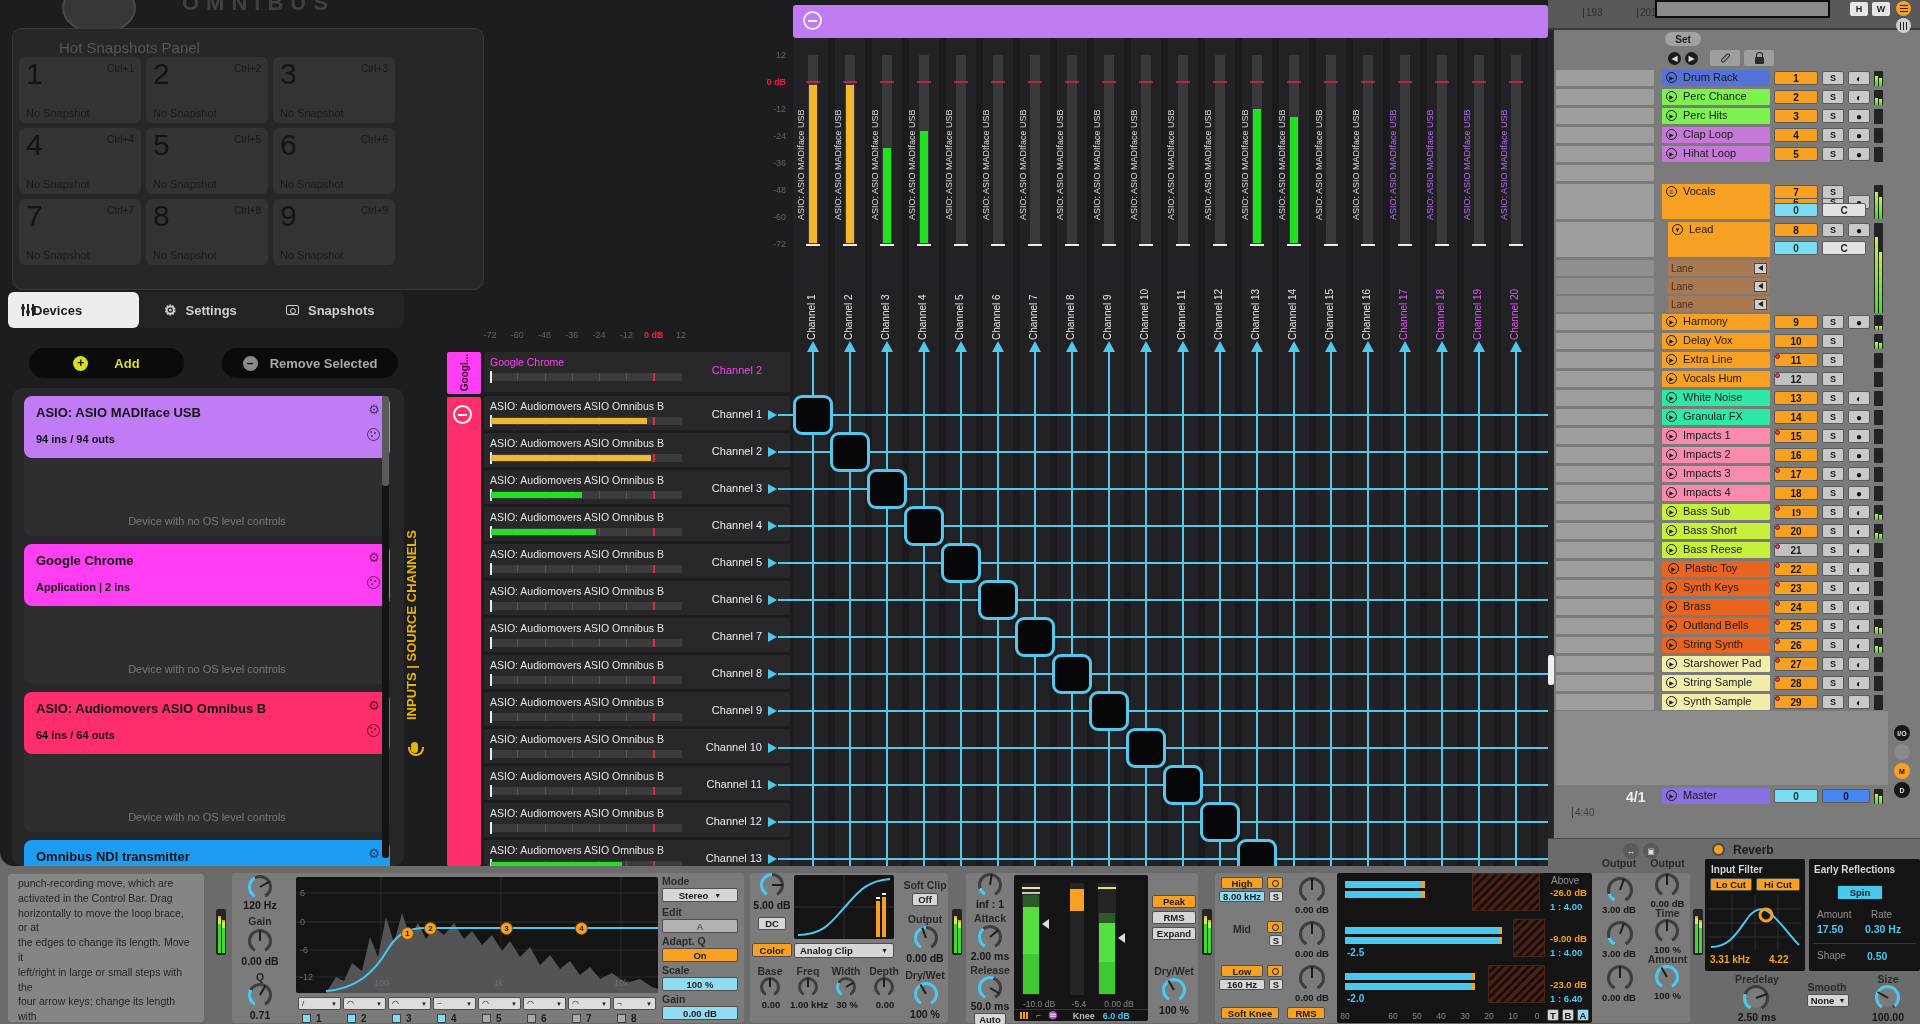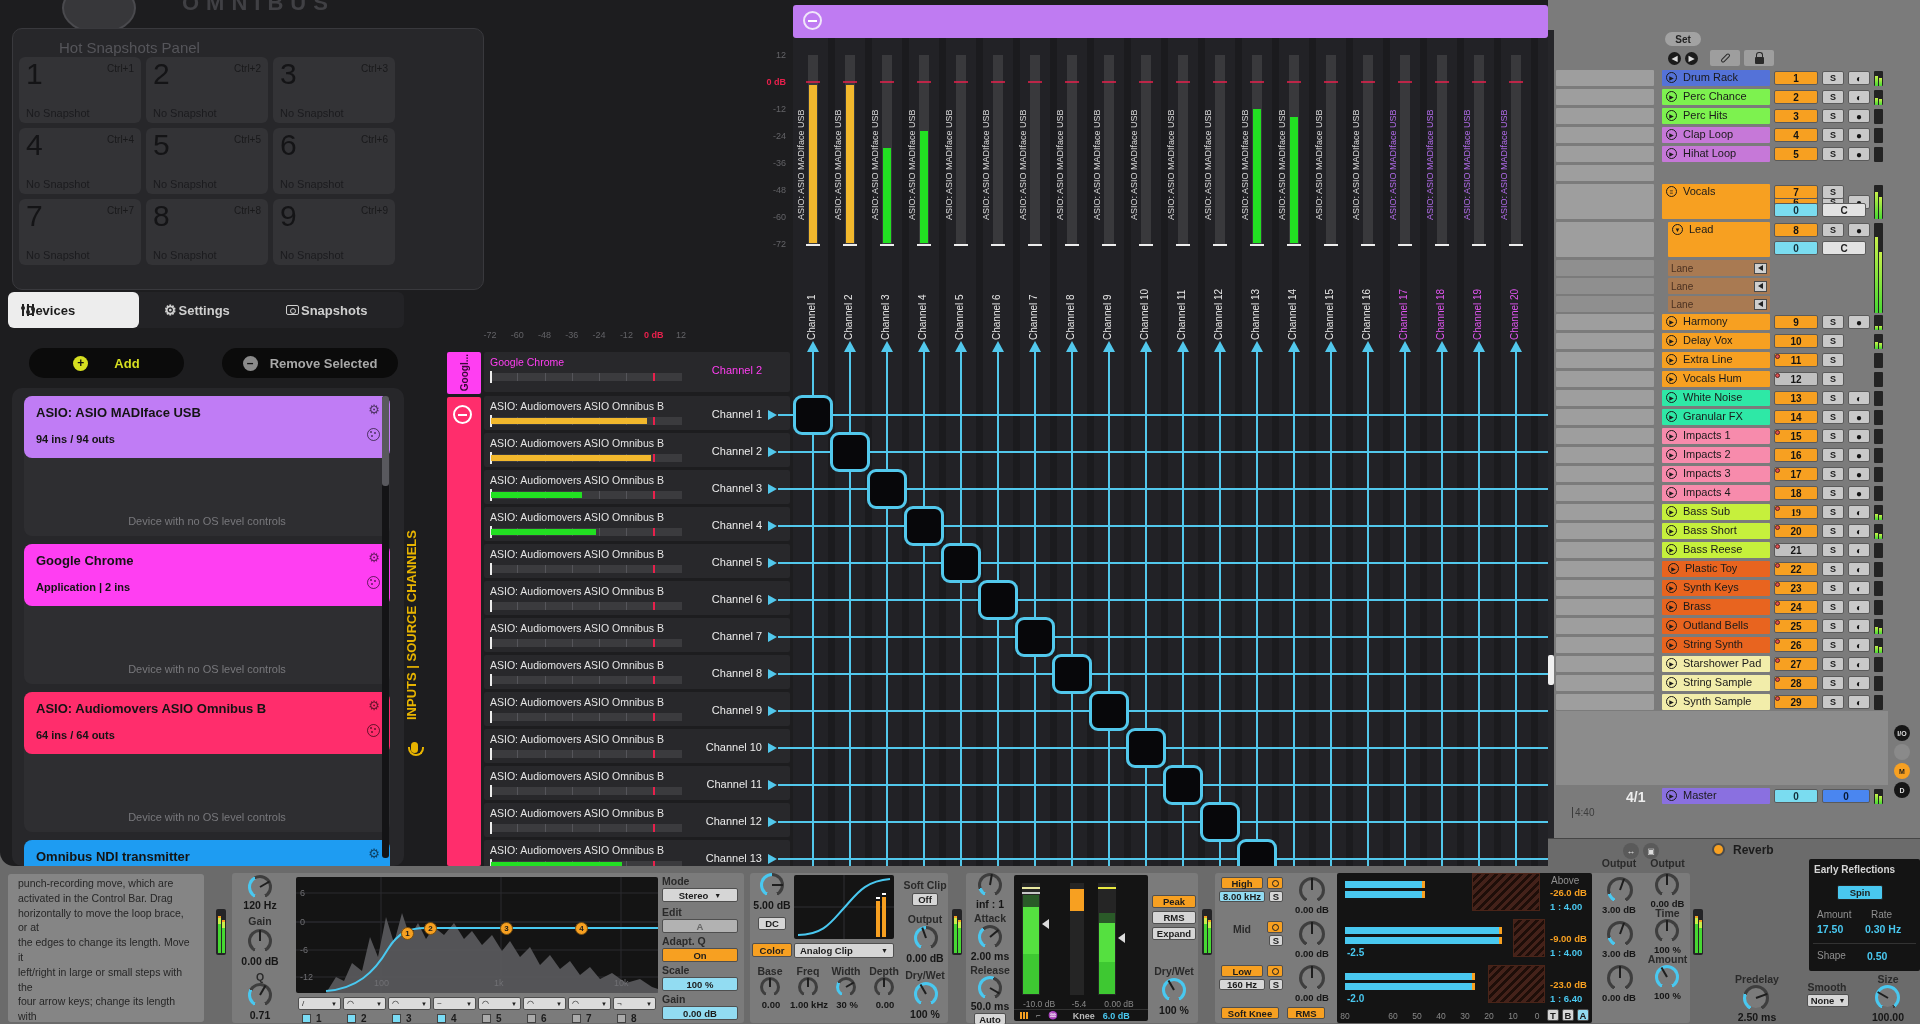--- a/index.html
+++ b/index.html
@@ -166,6 +166,19 @@
 <div id="app">
 
   <div id="live">
+    <div id="live-topbar">
+      <div class="tl-tick" style="left:35px">193</div>
+      <div class="tl-tick" style="left:89px">201</div>
+      <div id="loopbox"></div>
+      <div class="hwbtn" style="left:302px">H</div>
+      <div class="hwbtn" style="left:324px">W</div>
+      <div class="corner-circle" style="left:348px;top:1px;background:#f7a021">
+        <div style="width:8px;height:1.5px;background:#222;box-shadow:0 3px #222,0 -3px #222"></div>
+      </div>
+      <div class="corner-circle" style="left:348px;top:18px;background:#cfcfcf">
+        <div style="width:1.5px;height:8px;background:#222;box-shadow:3px 0 #222,-3px 0 #222"></div>
+      </div>
+    </div>
     <div id="set-pill">Set</div>
     <div class="navcirc" style="left:120px">◀</div>
     <div class="navcirc" style="left:137px">▶</div>

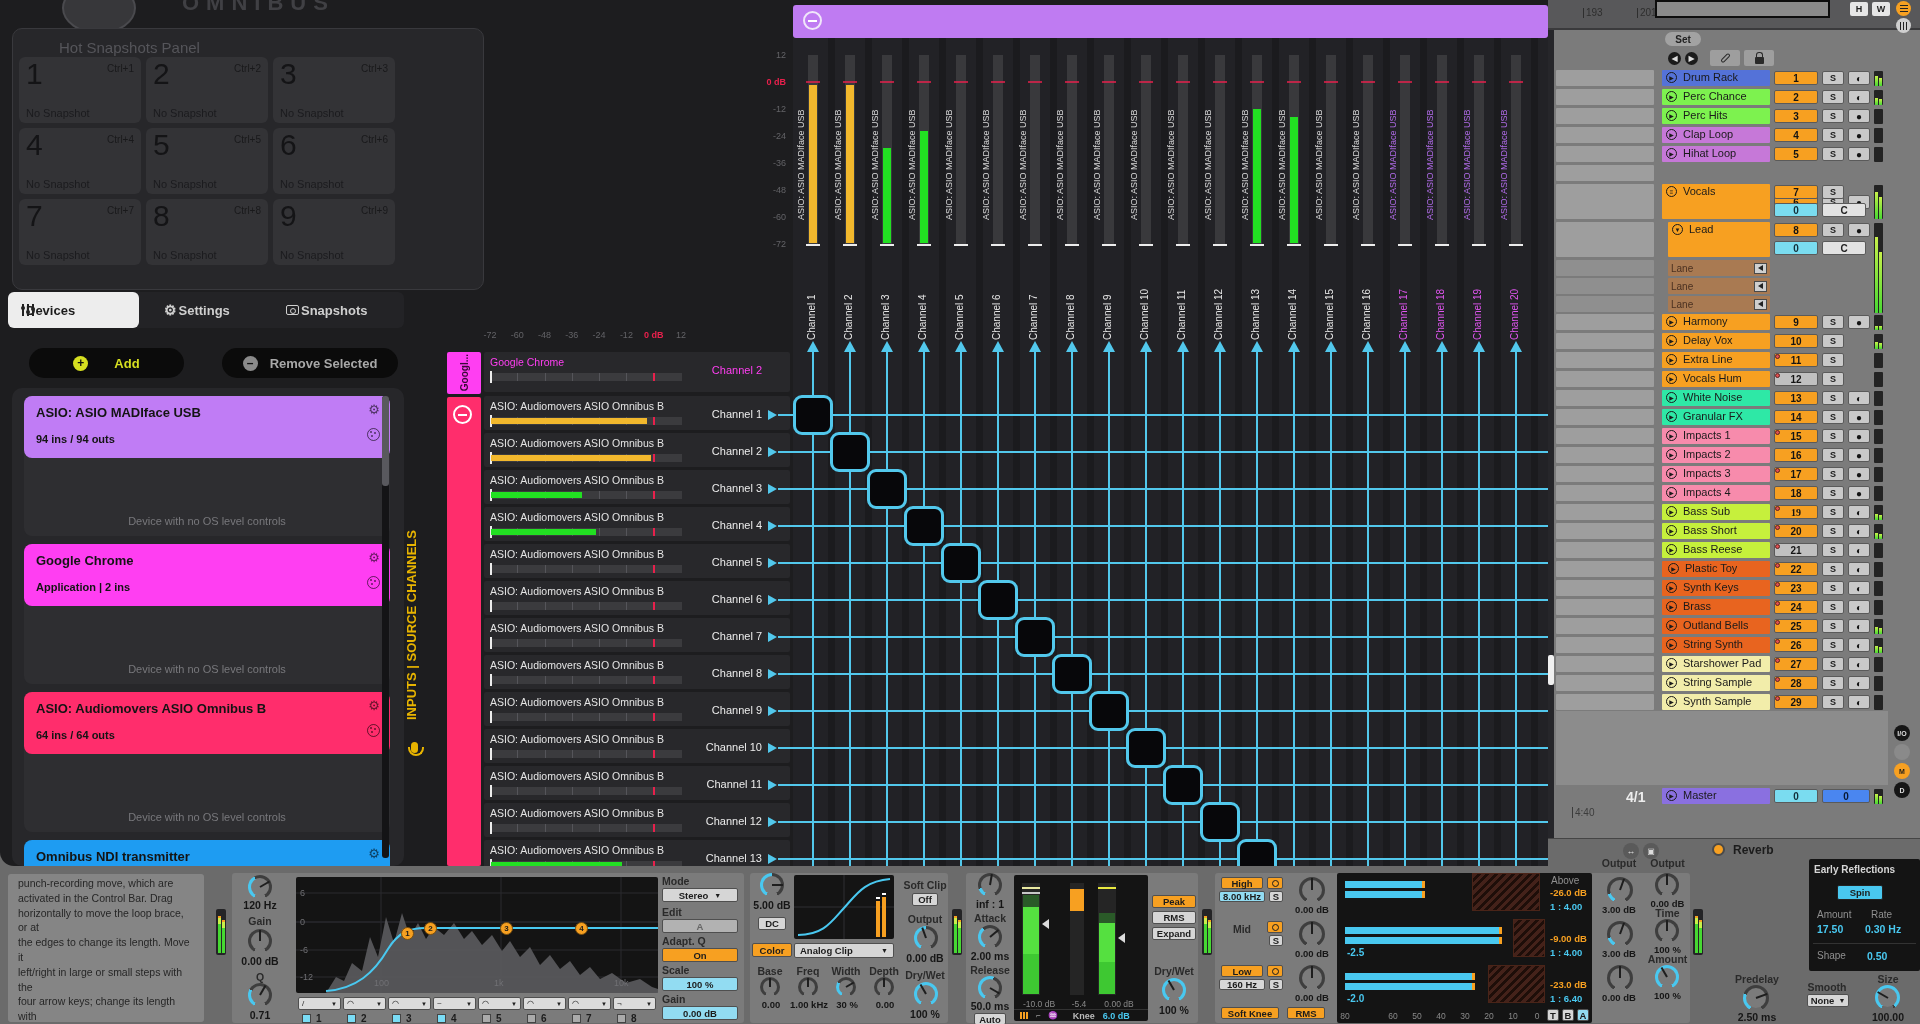--- a/index.html
+++ b/index.html
@@ -97,7 +97,7 @@
   .snap-key{position:absolute;right:7px;top:6px;font-size:10px;color:#19191b;}
   .snap-status{position:absolute;left:7px;bottom:4px;font-size:11px;color:#1b1b1e;}
   #tabbar{position:absolute;left:8px;top:292px;width:396px;height:36px;background:#232326;border-radius:6px;}
-  .tab{position:absolute;top:0;height:36px;display:flex;align-items:center;gap:2px;font-weight:bold;font-size:13px;color:#cfcfcf;padding:0 14px;}
+  .tab{position:absolute;top:0;height:36px;display:flex;align-items:center;gap:9px;font-weight:bold;font-size:13px;color:#cfcfcf;padding:0 14px;}
   .tab.active{background:#ededed;border-radius:6px;color:#1c1c1c;}
   .ic-sliders{width:2px;height:12px;background:#222;box-shadow:5px 0 #222,10px 0 #222;position:relative;}
   .ic-sliders::before{content:'';position:absolute;left:-1px;top:2px;width:4px;height:4px;border-radius:50%;background:#222;box-shadow:5px 4px #222,10px 1px #222;}

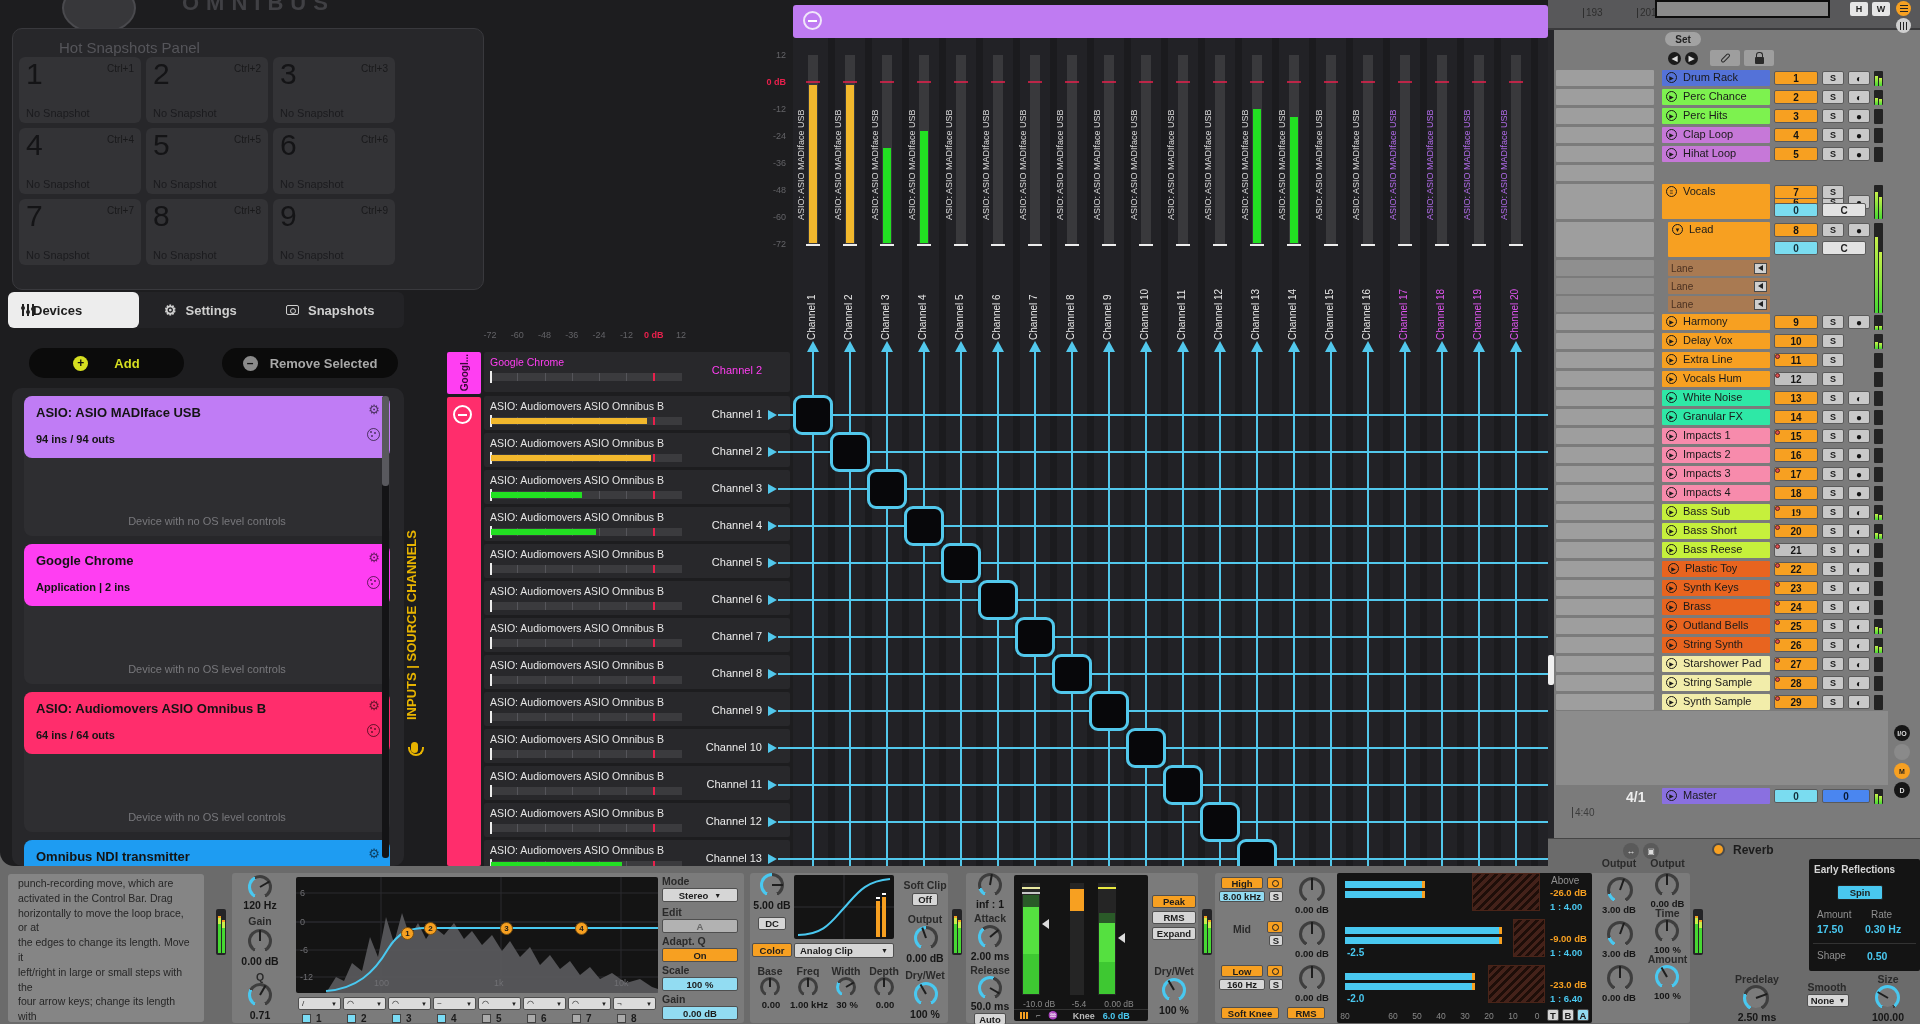--- a/index.html
+++ b/index.html
@@ -946,6 +946,23 @@
     <div id="reverb" style="position:absolute;left:1705px;top:0;width:215px;height:186px">
       <div style="position:absolute;left:7px;top:4px;width:13px;height:13px;border-radius:50%;background:#f7a021;border:2px solid #4a4a4a"></div>
       <div style="position:absolute;left:28px;top:4px;font-size:12px;font-weight:bold;color:#1c1c1c">Reverb</div>
+      <div class="disp" style="left:0px;top:20px;width:100px;height:112px">
+        <div style="position:absolute;left:6px;top:5px;font-size:10px;font-weight:bold;color:#d6d6d6">Input Filter</div>
+        <div class="box orange" style="left:5px;top:19px;width:42px;height:13px">Lo Cut</div>
+        <div class="box orange" style="left:51px;top:19px;width:44px;height:13px">Hi Cut</div>
+        <svg width="92" height="56" viewBox="0 0 92 56" style="position:absolute;left:4px;top:36px">
+          <line x1="0" y1="14" x2="92" y2="14" stroke="#2e2e32"></line>
+            <line x1="0" y1="28" x2="92" y2="28" stroke="#2e2e32"></line>
+            <line x1="0" y1="42" x2="92" y2="42" stroke="#2e2e32"></line>
+          <line x1="23" y1="0" x2="23" y2="56" stroke="#2e2e32"></line>
+            <line x1="46" y1="0" x2="46" y2="56" stroke="#2e2e32"></line>
+            <line x1="69" y1="0" x2="69" y2="56" stroke="#2e2e32"></line>
+          <path d="M2,52 C20,52 28,38 38,24 C44,15 52,12 58,16 C70,24 80,40 90,50" fill="none" stroke="#49c8f0" stroke-width="2"></path>
+          <circle cx="57" cy="20" r="6" fill="none" stroke="#f7a021" stroke-width="3"></circle>
+        </svg>
+        <div class="org" style="position:absolute;left:5px;top:95px;font-size:10px;font-weight:bold">3.31 kHz</div>
+        <div class="org" style="position:absolute;left:64px;top:95px;font-size:10px;font-weight:bold">4.22</div>
+      </div>
       <div class="disp" style="left:104px;top:20px;width:111px;height:112px">
         <div style="position:absolute;left:5px;top:5px;font-size:10px;font-weight:bold;color:#d6d6d6;white-space:nowrap">Early Reflections</div>
         <div class="box" style="left:28px;top:26px;width:46px;height:15px;background:#49c8f0;border-color:#222">Spin</div>

